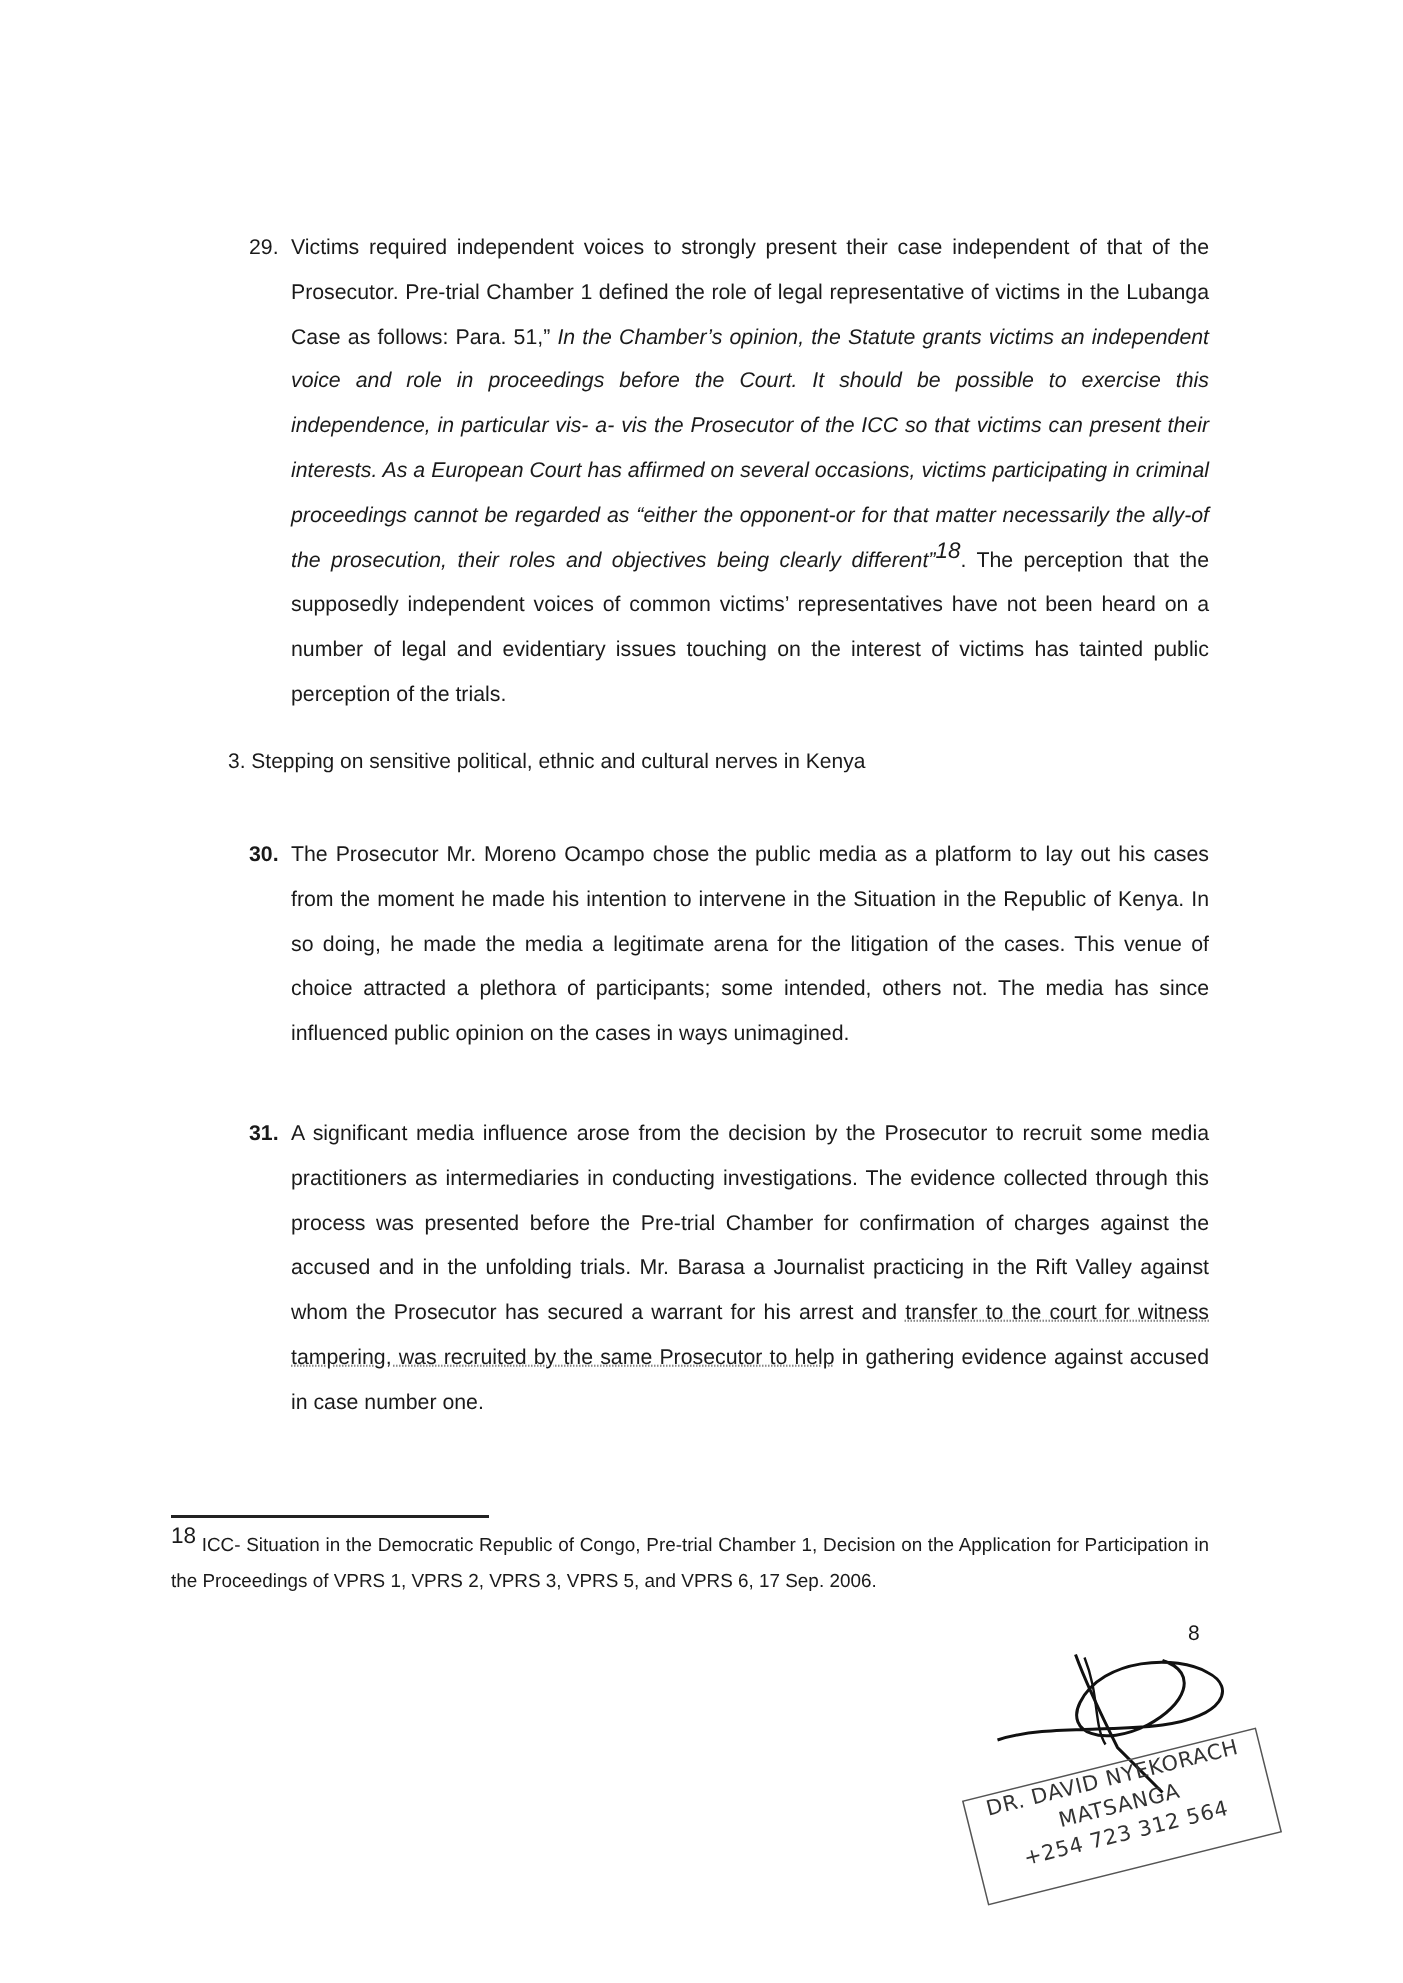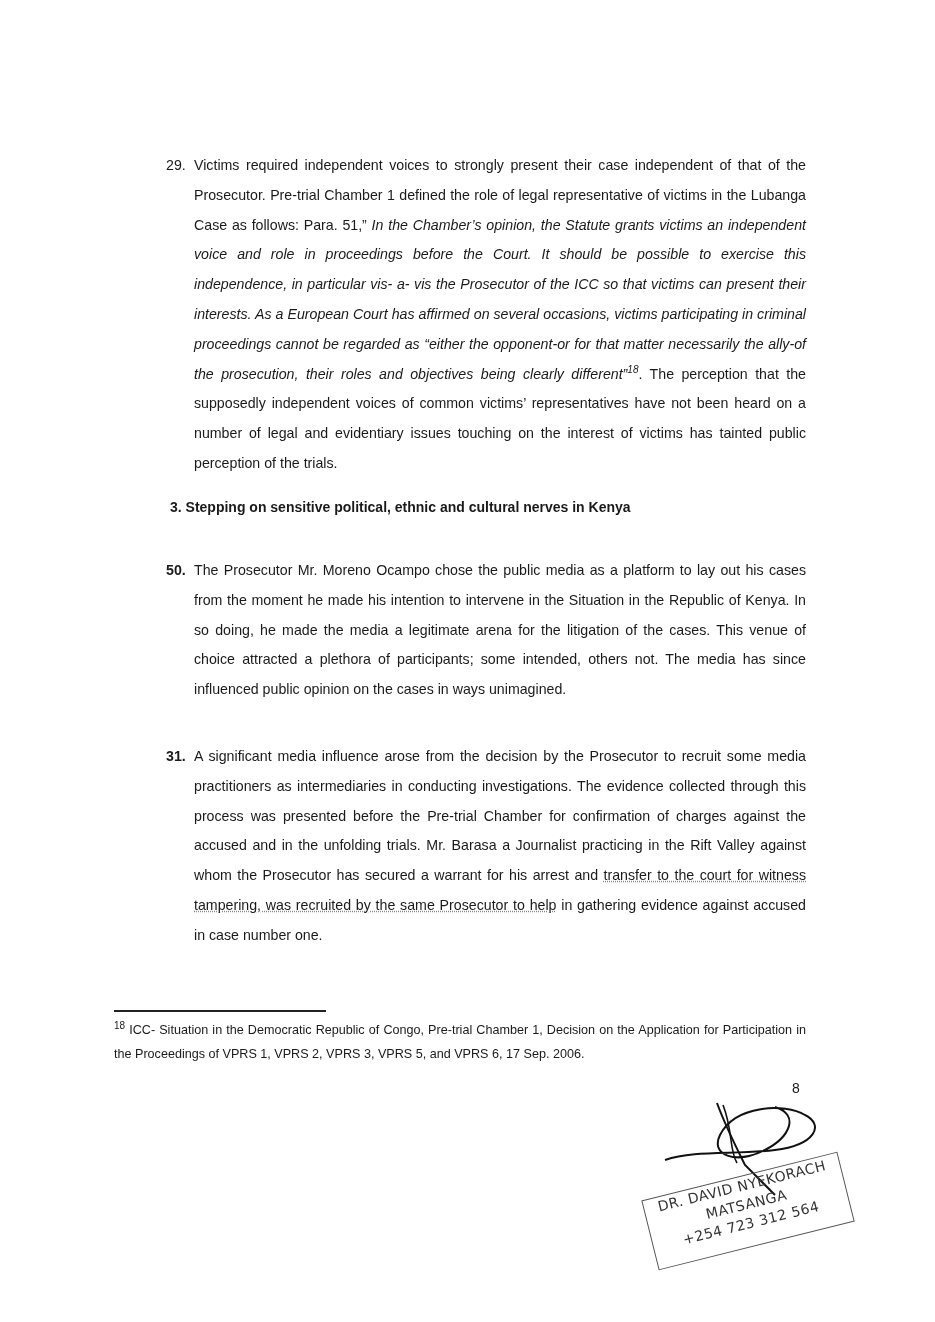--- a/index.html
+++ b/index.html
@@ -10,7 +10,7 @@
   .para .body { margin-left:28px; display:block; }
   .para.bold-num .num { font-weight:bold; }
   .it { font-style:italic; }
-  sup { font-size:10px; line-height:0; }
+  sup { font-size:15px; line-height:0; }
   .heading { position:absolute; left:170px; top:499px; font-size:14px; font-weight:bold; }
   .underline-dots { text-decoration:underline dotted #888; }
   .fn-rule { position:absolute; left:114px; top:1010px; width:212px; height:1.5px; background:#222; }

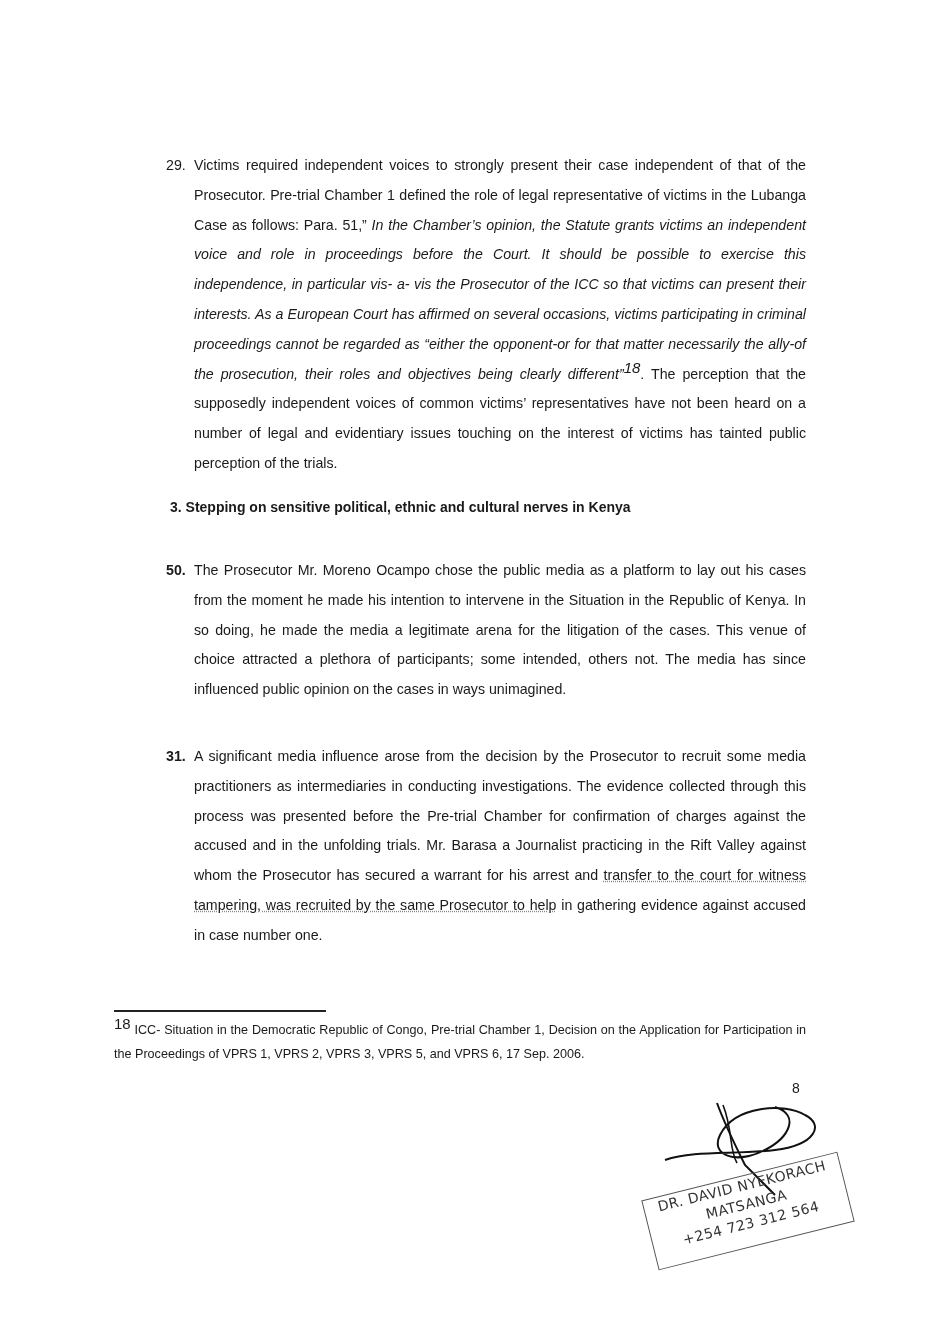--- a/index.html
+++ b/index.html
@@ -11,7 +11,7 @@
   .para.bold-num .num { font-weight:bold; }
   .it { font-style:italic; }
   sup { font-size:15px; line-height:0; }
-  .heading { position:absolute; left:170px; top:499px; font-size:14px; font-weight:bold; }
+  .heading { position:absolute; left:152px; top:499px; font-size:14px; font-weight:normal; }
   .underline-dots { text-decoration:underline dotted #888; }
   .fn-rule { position:absolute; left:114px; top:1010px; width:212px; height:1.5px; background:#222; }
   .footnote { position:absolute; left:114px; top:1018px; width:692px; font-size:12.6px; line-height:24px; text-align:justify; }

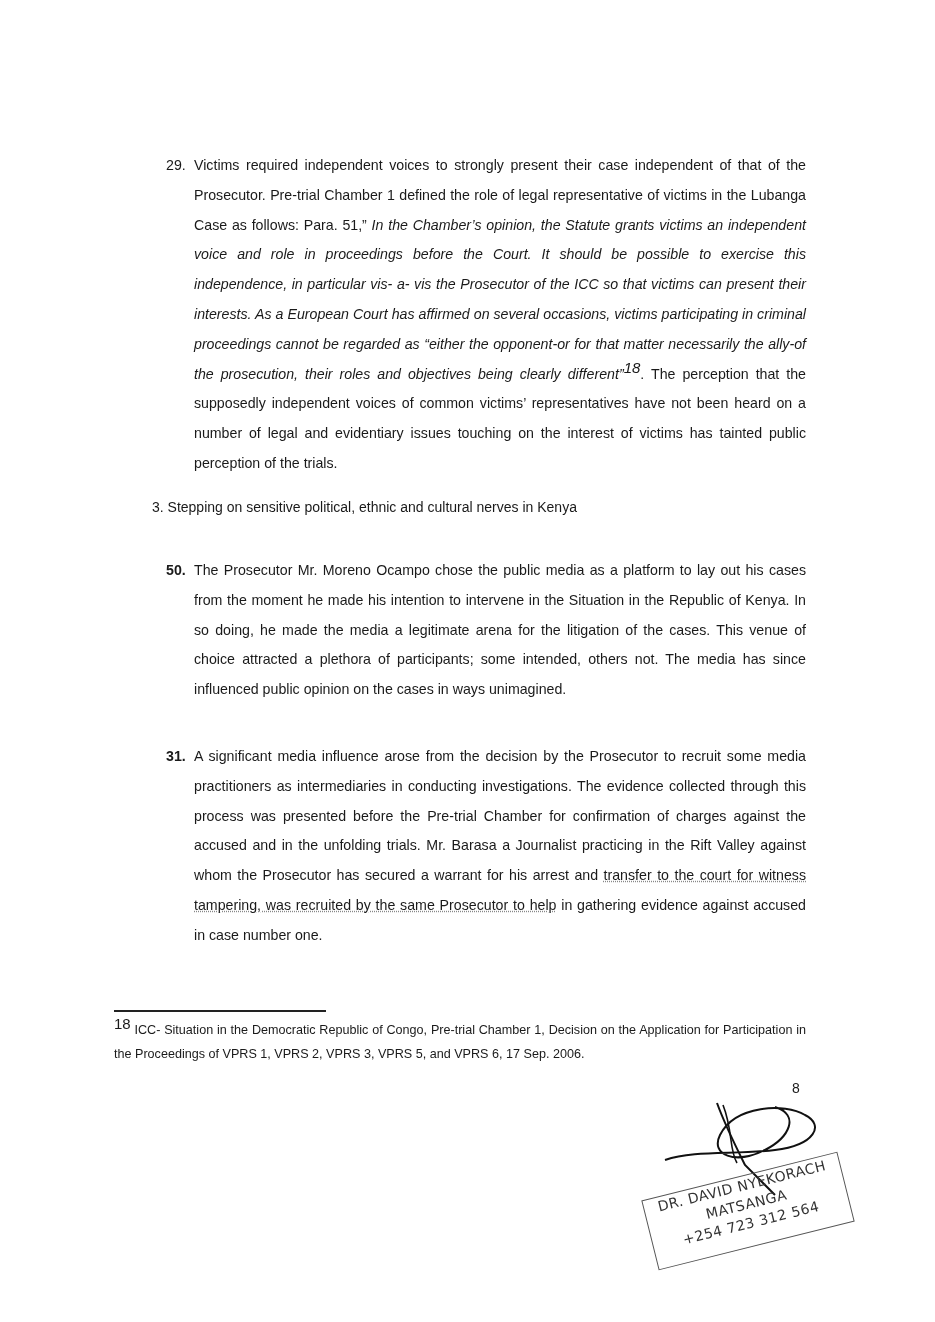--- a/index.html
+++ b/index.html
@@ -34,7 +34,7 @@
 <div class="heading">3. Stepping on sensitive political, ethnic and cultural nerves in Kenya</div>
 
 <div class="para bold-num" style="top:556px;">
-  <span class="num">50.</span>
+  <span class="num">30.</span>
   <span class="body">The Prosecutor Mr. Moreno Ocampo chose the public media as a platform to lay out his cases from the moment he made his intention to intervene in the Situation in the Republic of Kenya.  In so doing, he made the media a legitimate arena for the litigation of the cases. This venue of choice attracted a plethora of participants; some intended, others not.  The media has since influenced public opinion on the cases in ways unimagined.</span>
 </div>
 

